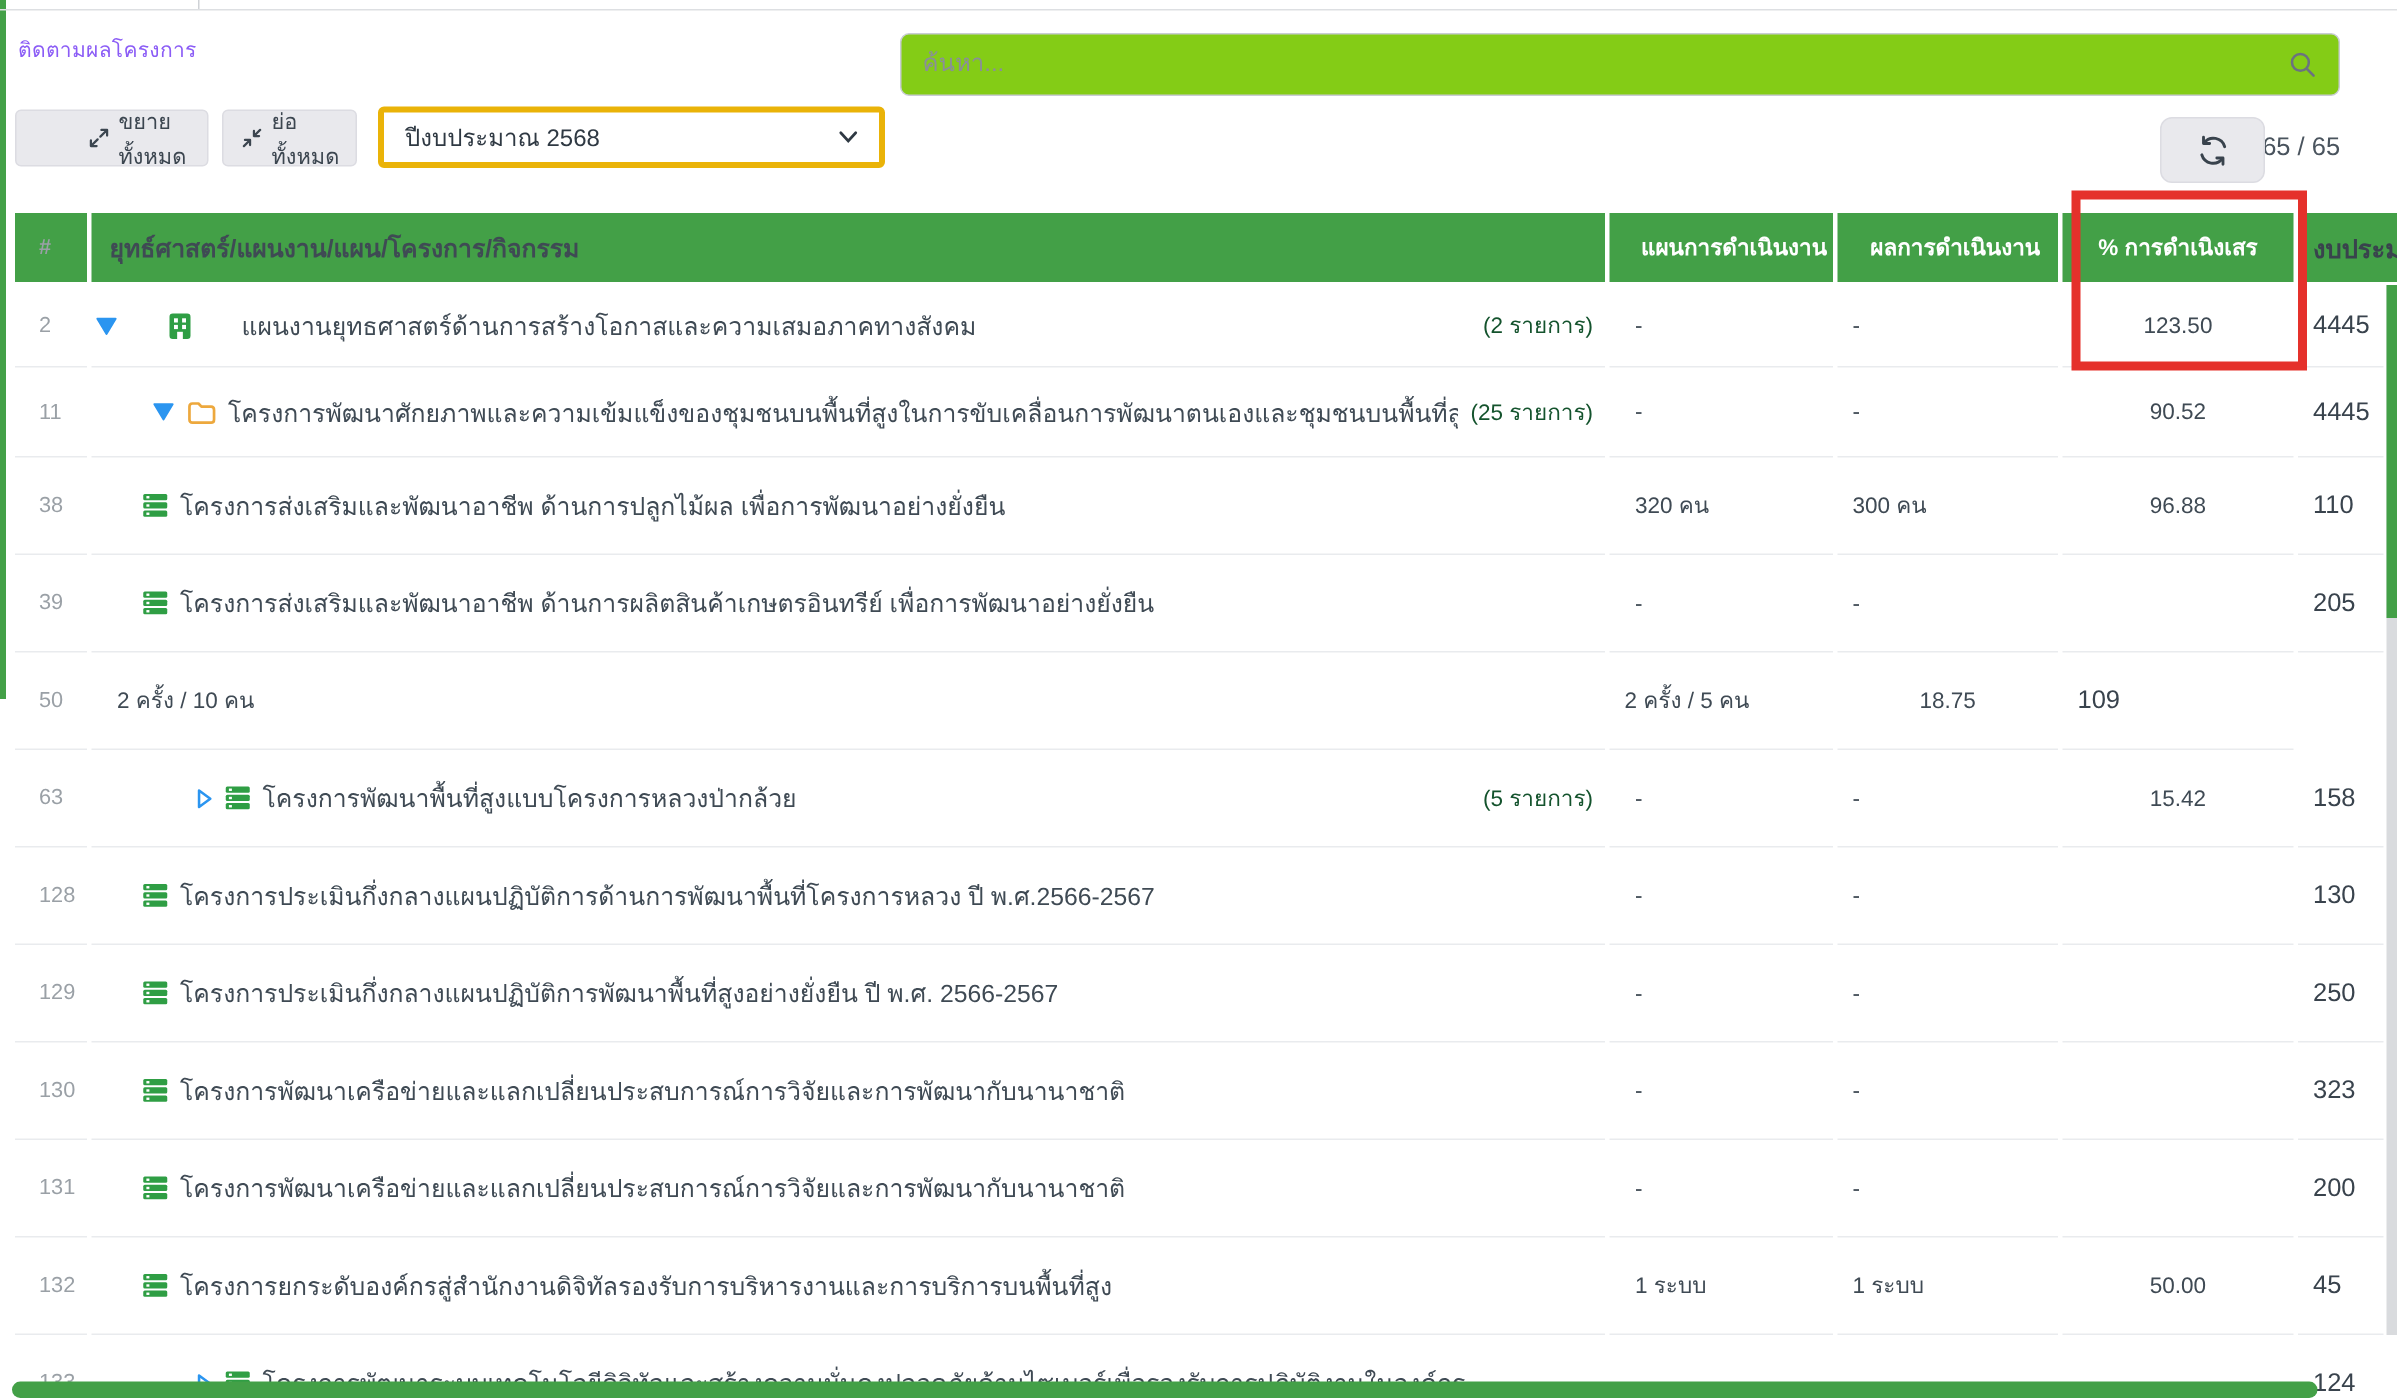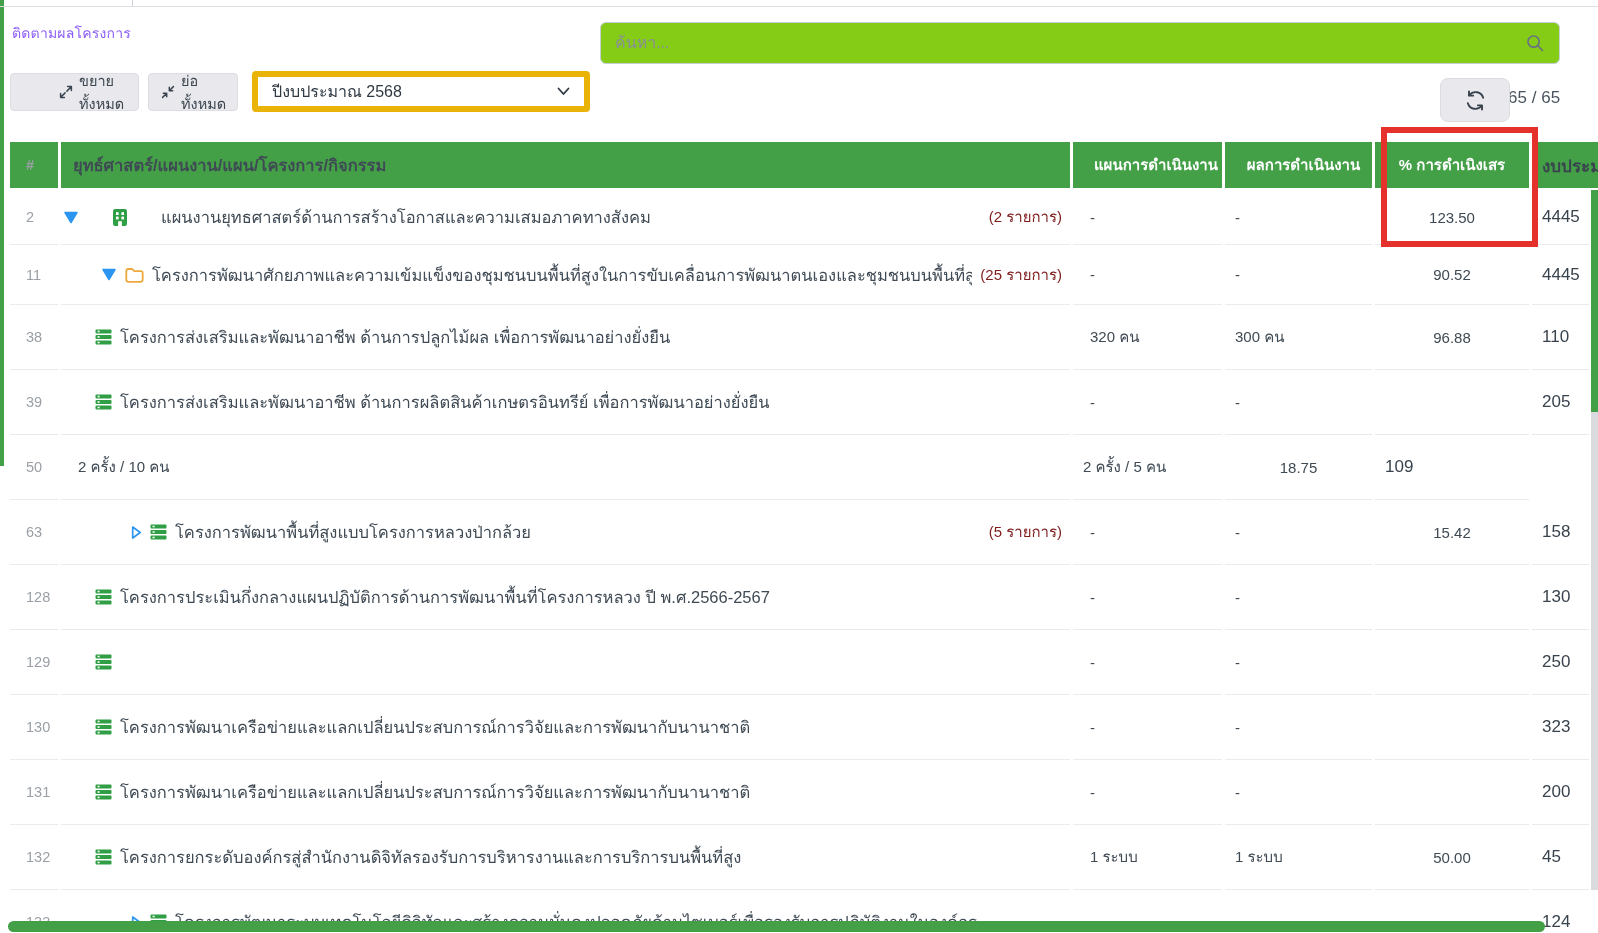--- a/index.html
+++ b/index.html
@@ -29,7 +29,7 @@
   .btn svg { flex:0 0 auto; }
 
   .year-select { position:absolute; left:252px; top:71px; width:338px; height:41px;
-    border:6px solid #eab308; border-radius:4px; display:flex; align-items:center;
+    border:4px solid #eab308; border-radius:4px; display:flex; align-items:center;
     padding:0 14px; font-size:16px; color:#2f3943; cursor:pointer; background:#fff; }
   .year-select .chev { margin-left:auto; }
 

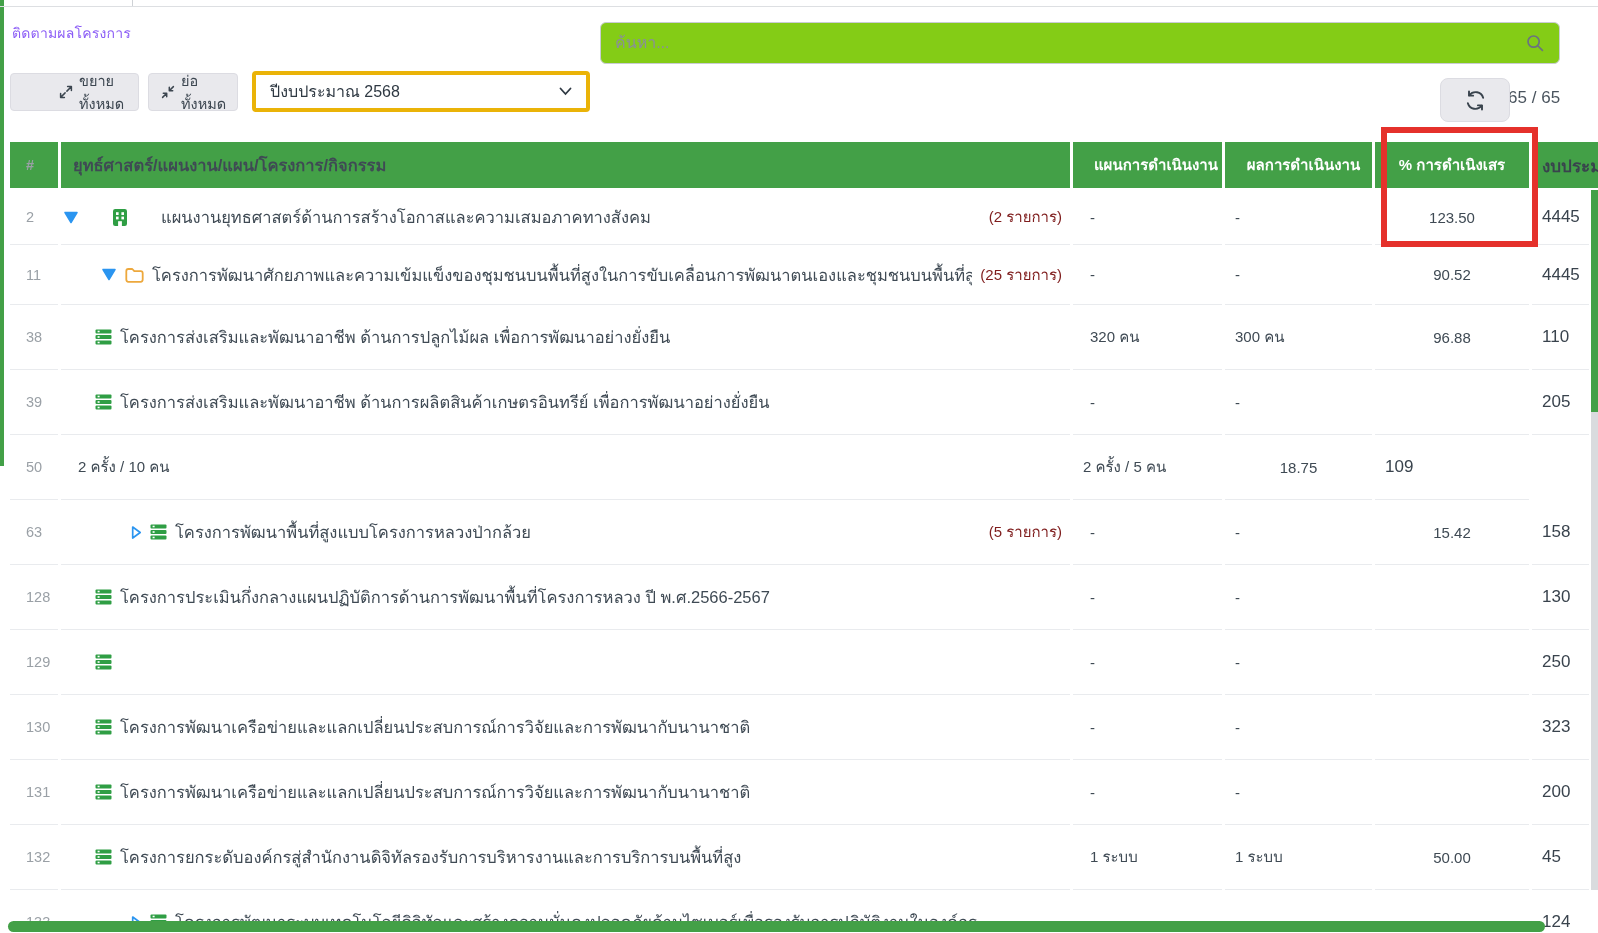--- a/index.html
+++ b/index.html
@@ -68,7 +68,7 @@
   .expander, .node-icon { display:none; flex:0 0 auto; }
   .expander.show, .node-icon.show { display:inline-flex; }
   .name-text { overflow:hidden; text-overflow:clip; }
-  .count { margin-left:auto; padding-right:8px; color:#7f1d1d; font-size:15px; flex:0 0 auto; }
+  .count { margin-left:auto; padding-right:8px; color:#14532d; font-size:15px; flex:0 0 auto; }
 
   
   .red-box { position:absolute; left:1381px; top:127px; width:157px; height:120px;

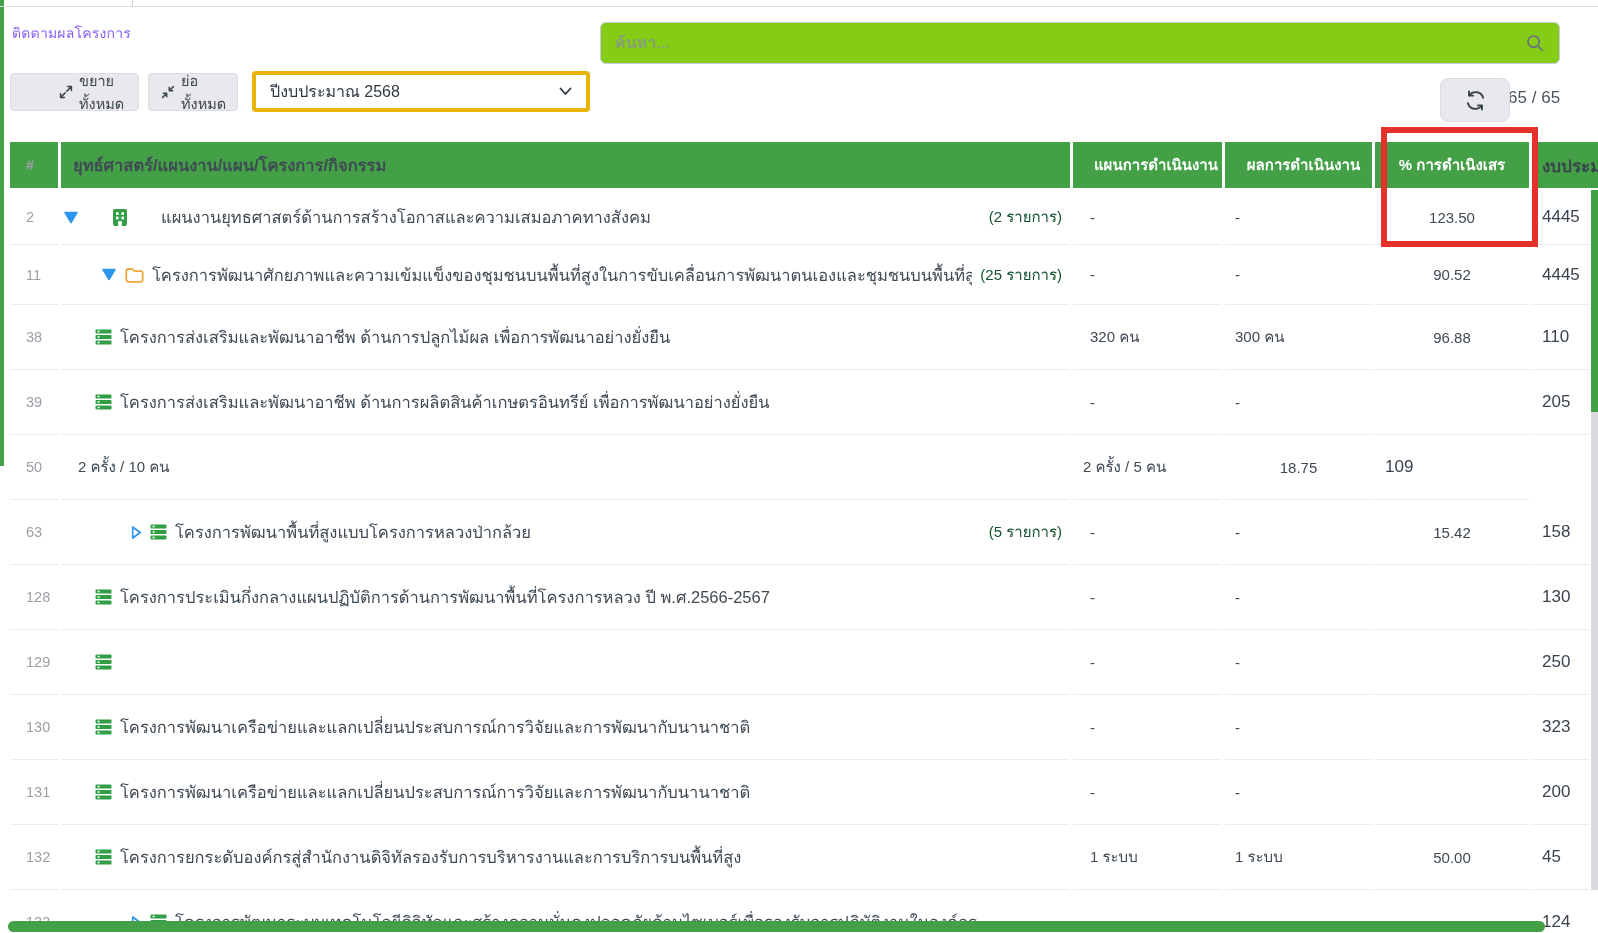--- a/index.html
+++ b/index.html
@@ -325,6 +325,7 @@
               </g>
             </svg>
       </span>
+      <span class="name-text">โครงการประเมินกึ่งกลางแผนปฏิบัติการพัฒนาพื้นที่สูงอย่างยั่งยืน ปี พ.ศ. 2566-2567</span>
       <span class="count"></span>
     </div>
     <div class="cell c-plan">-</div>

